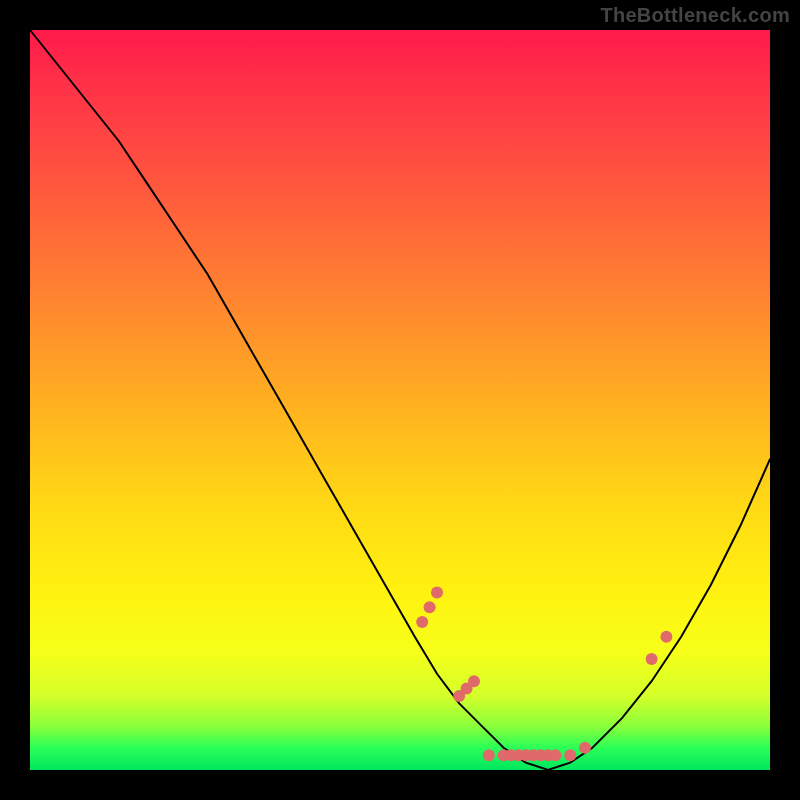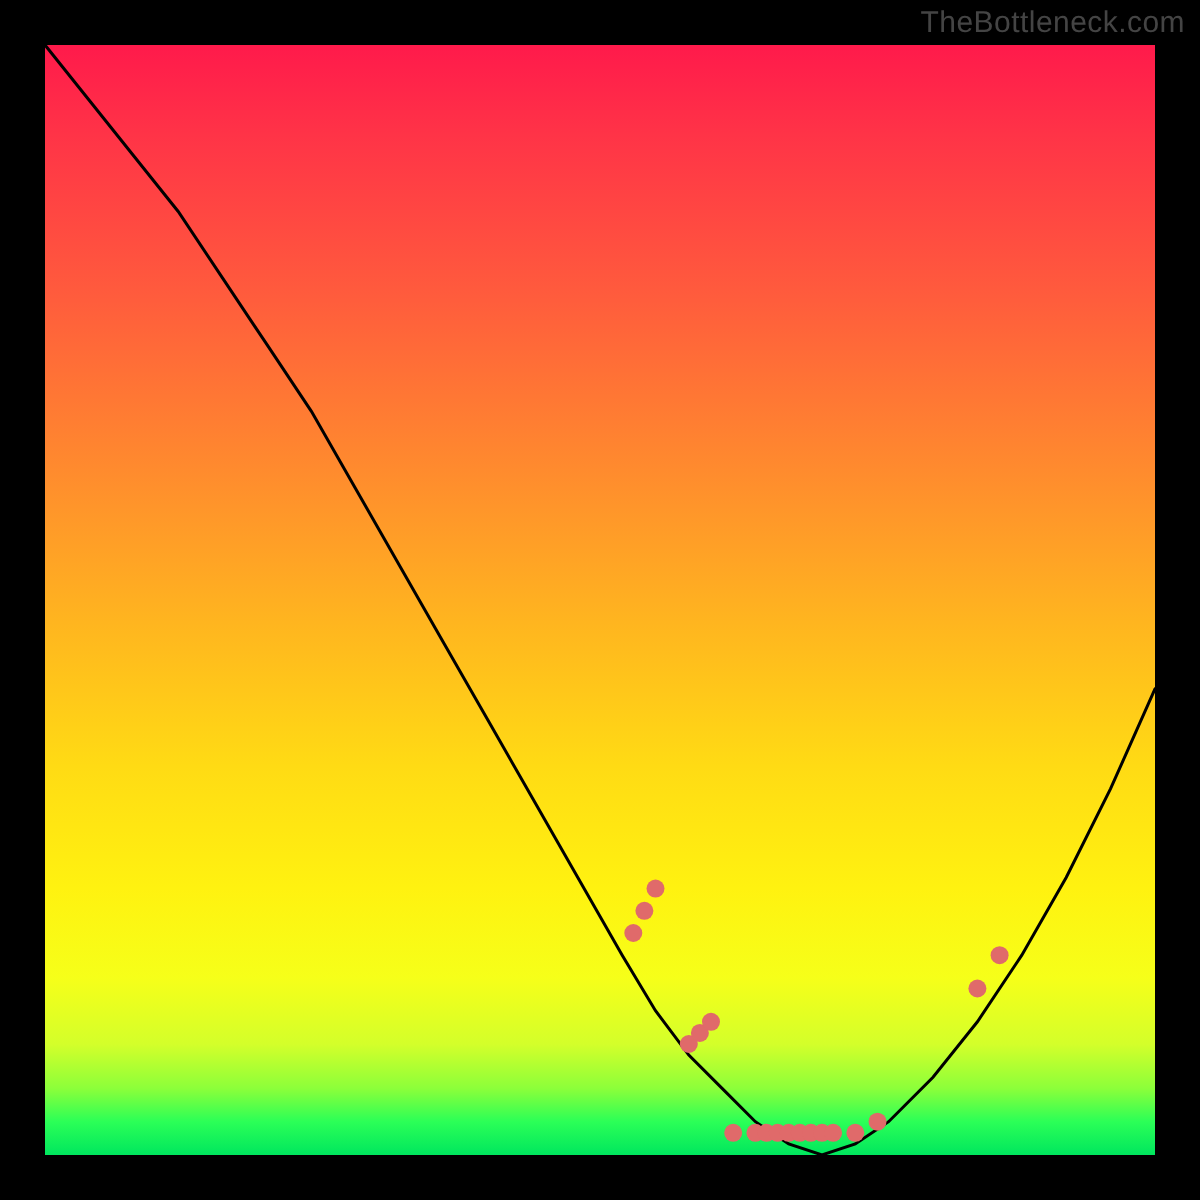--- a/index.html
+++ b/index.html
@@ -23,7 +23,7 @@
     right: 10px;
     color: #444;
     font-size: 20px;
-    font-weight: 400;
+    font-weight: 700;
     letter-spacing: 0.3px;
     user-select: none;
   }

